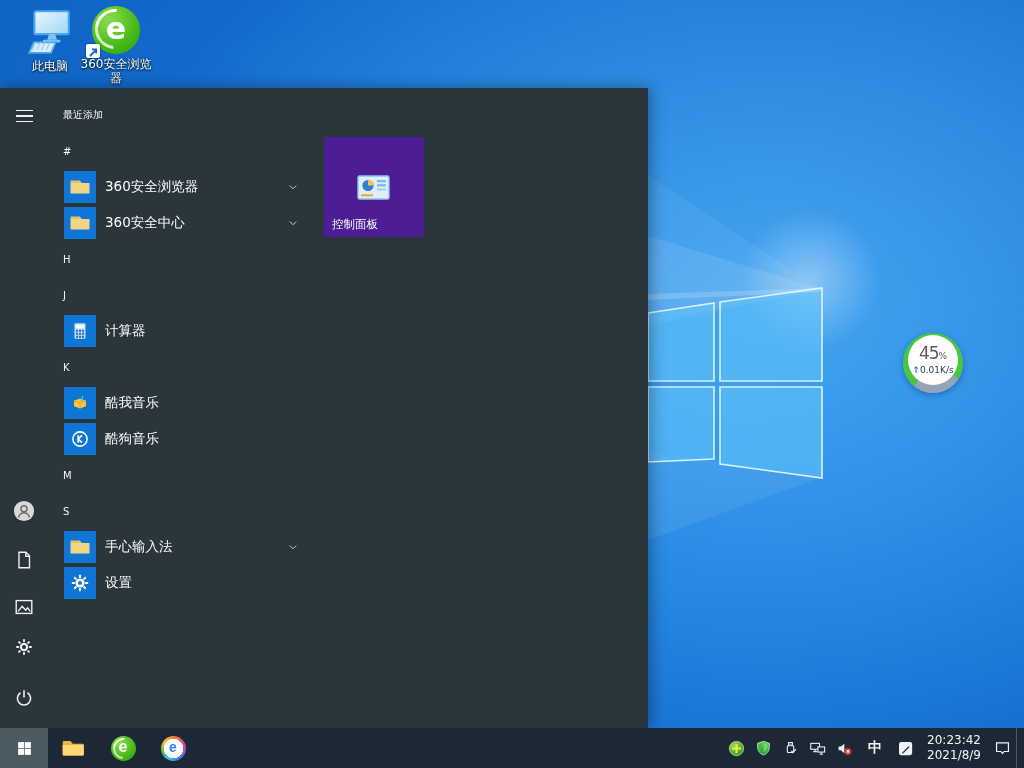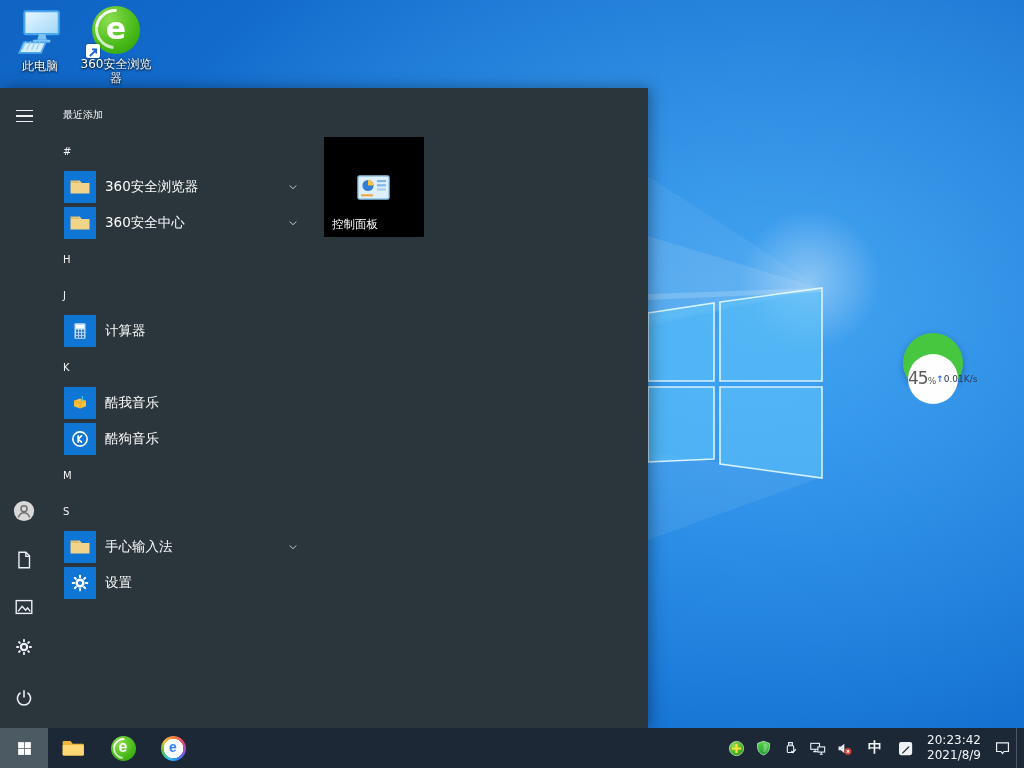--- a/index.html
+++ b/index.html
@@ -307,7 +307,7 @@
     <polygon points="648,294 822,288 822,292 648,300" fill="rgba(255,255,255,0.18)"></polygon>
   </svg>
 
-  <div class="desk-icon" style="left:8px; top:6px; width:64px;">
+  <div class="desk-icon" style="left:18px; top:6px; width:64px;">
     <div class="art">
       <svg width="50" height="50">
           <use href="#sym-thispc"></use>

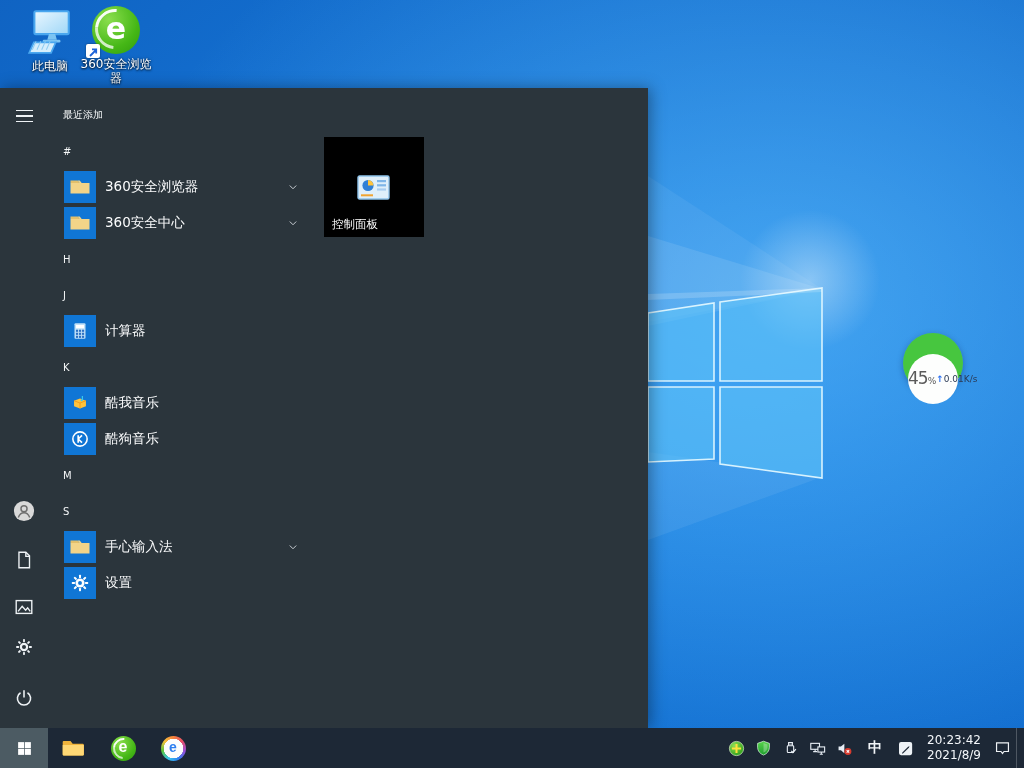--- a/index.html
+++ b/index.html
@@ -62,7 +62,7 @@
   .sm-label { margin-left:9px; font-size:13.5px; color:#fbfcfd; white-space:nowrap; }
   .chev { position:absolute; right:6px; top:50%; transform:translateY(-50%); width:14px; height:14px; }
 
-  .tile { position:absolute; left:324px; top:49px; width:100px; height:100px; background:#000000;
+  .tile { position:absolute; left:324px; top:49px; width:100px; height:100px; background:#4c1d95;
     cursor:pointer; }
   .tile .t-art { position:absolute; left:50%; top:38px; transform:translateX(-50%); width:34px; height:28px; }
   .tile .t-lbl { position:absolute; left:8px; bottom:5px; font-size:11.5px; color:#fff; }

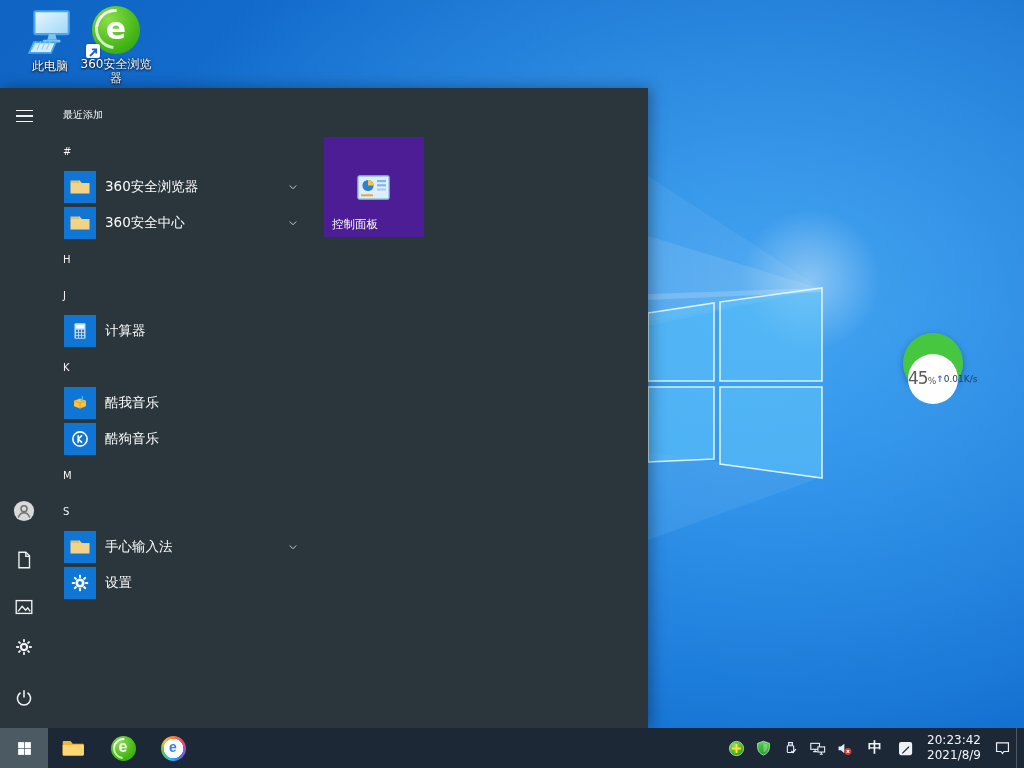--- a/index.html
+++ b/index.html
@@ -34,8 +34,8 @@
   .net-ball { position:absolute; left:903px; top:333px; width:60px; height:60px; border-radius:50%;
     background:conic-gradient(from -140deg, #47c63f 0 261deg, #96a3b7 261deg 360deg);
     box-shadow:0 2px 6px rgba(0,30,80,.35); }
-  .net-ball .inner { position:absolute; left:5px; top:21px; width:50px; height:50px; border-radius:50%;
-    background:#fdfefd; display:flex; flex-direction:row; align-items:center; }
+  .net-ball .inner { position:absolute; left:5px; top:2px; width:50px; height:50px; border-radius:50%;
+    background:#fdfefd; display:flex; flex-direction:column; align-items:center; justify-content:center; }
   .net-ball .pct { font-size:17px; color:#5a5a5a; line-height:18px; letter-spacing:-1px; }
   .net-ball .pct small { font-size:9px; letter-spacing:0; }
   .net-ball .spd { font-size:9px; color:#2b3a55; line-height:11px; }

